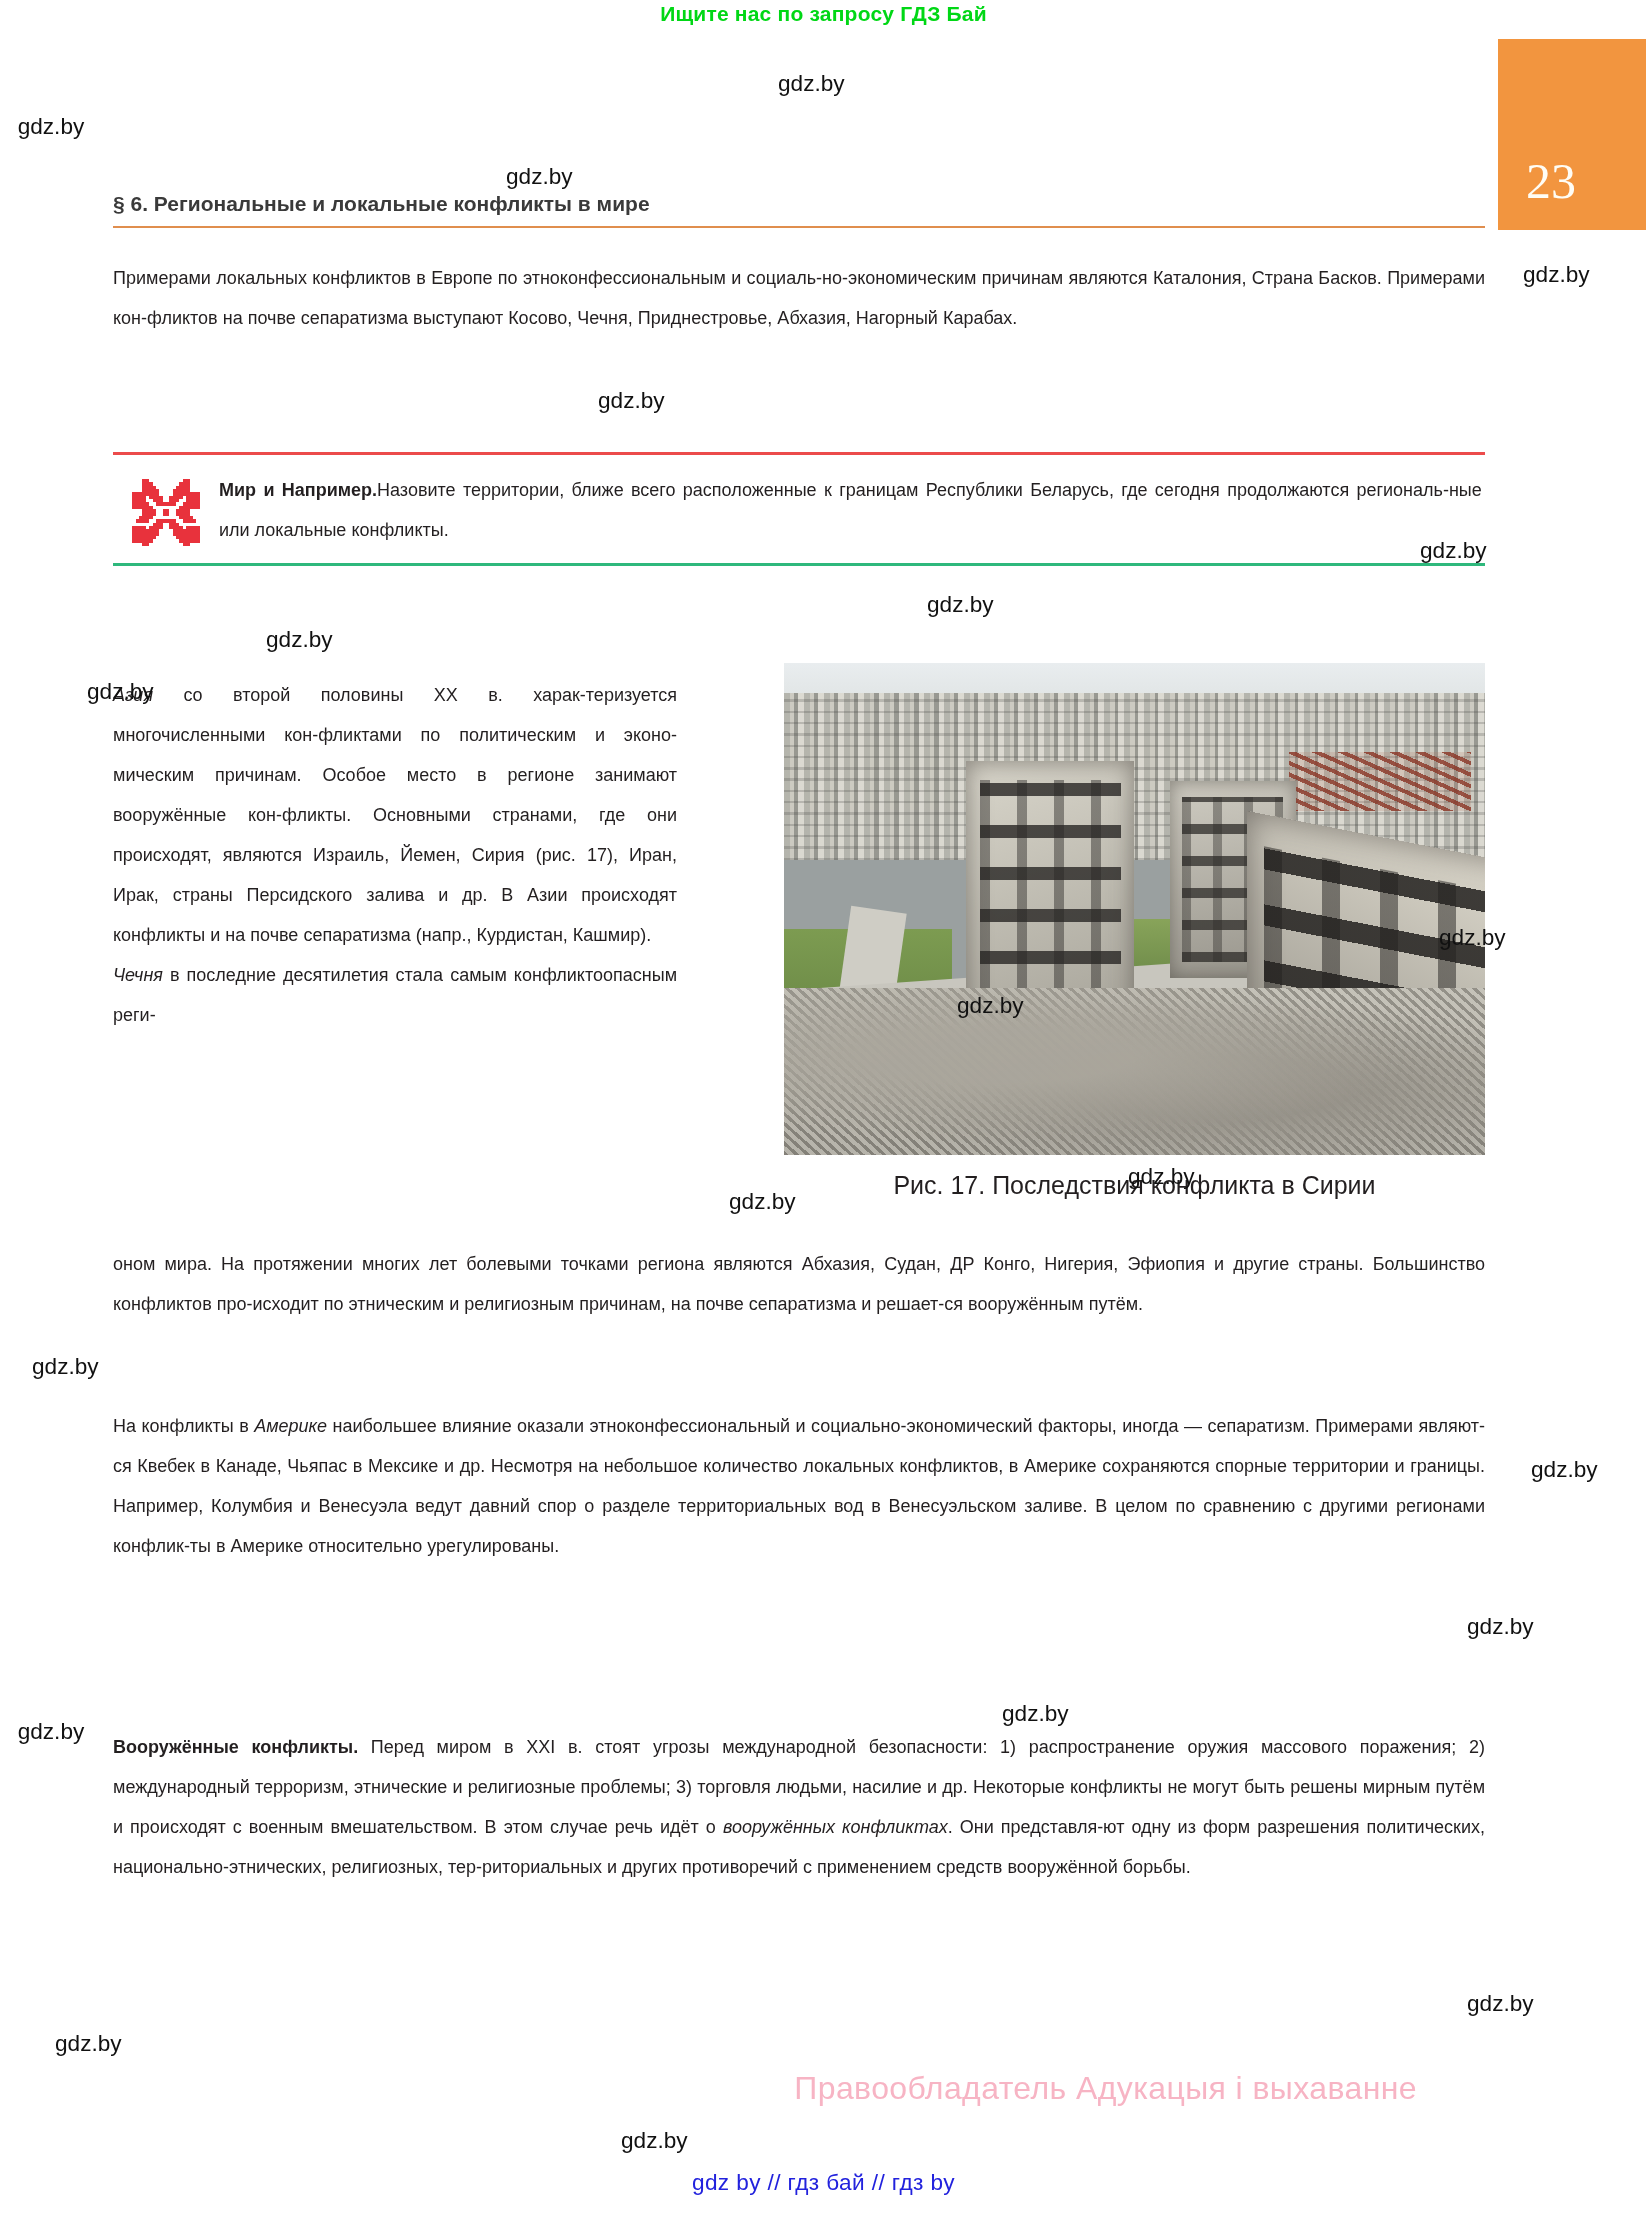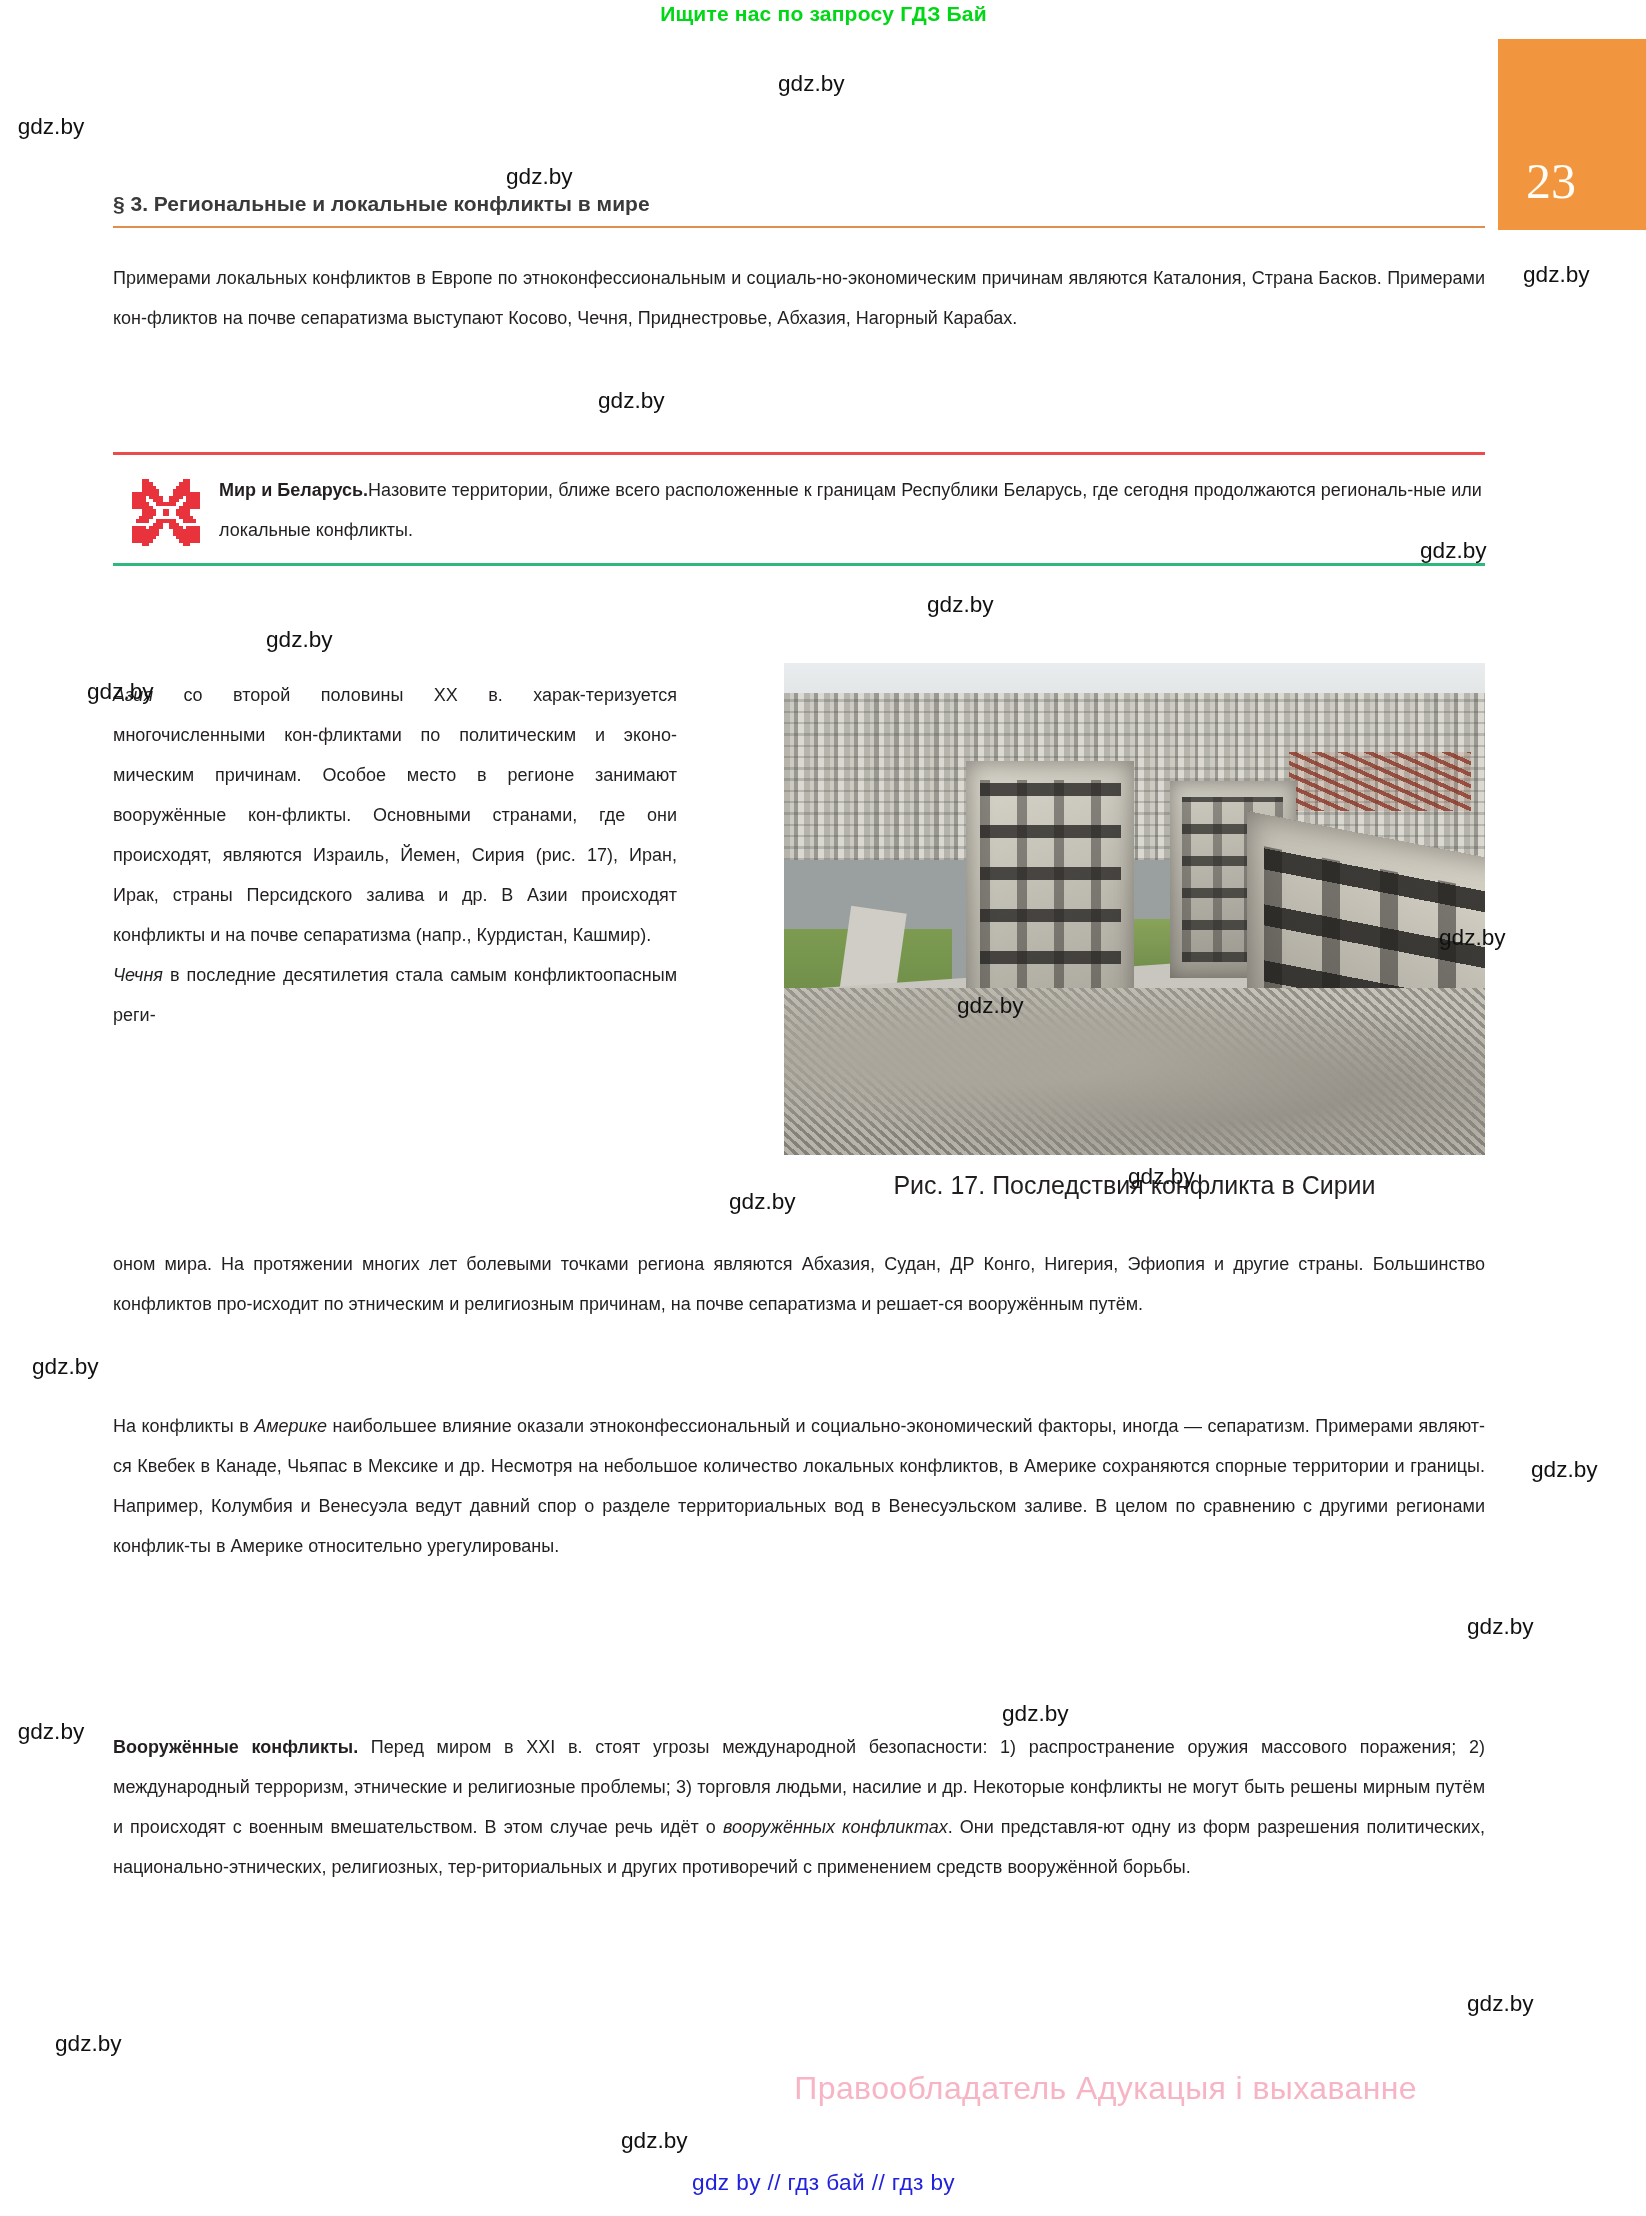--- a/index.html
+++ b/index.html
@@ -307,7 +307,7 @@
     <div class="page-tab-number">23</div>
   </div>
 
-  <div class="running-head">§ 3. Региональные и локальные конфликты в мире</div>
+  <div class="running-head">§ 6. Региональные и локальные конфликты в мире</div>
   <div class="head-rule"></div>
 
   <div class="para-intro body-text">Примерами локальных конфликтов в Европе по этноконфессиональным и социаль-но-экономическим причинам являются Каталония, Страна Басков. Примерами кон-фликтов на почве сепаратизма выступают Косово, Чечня, Приднестровье, Абхазия, Нагорный Карабах.</div>

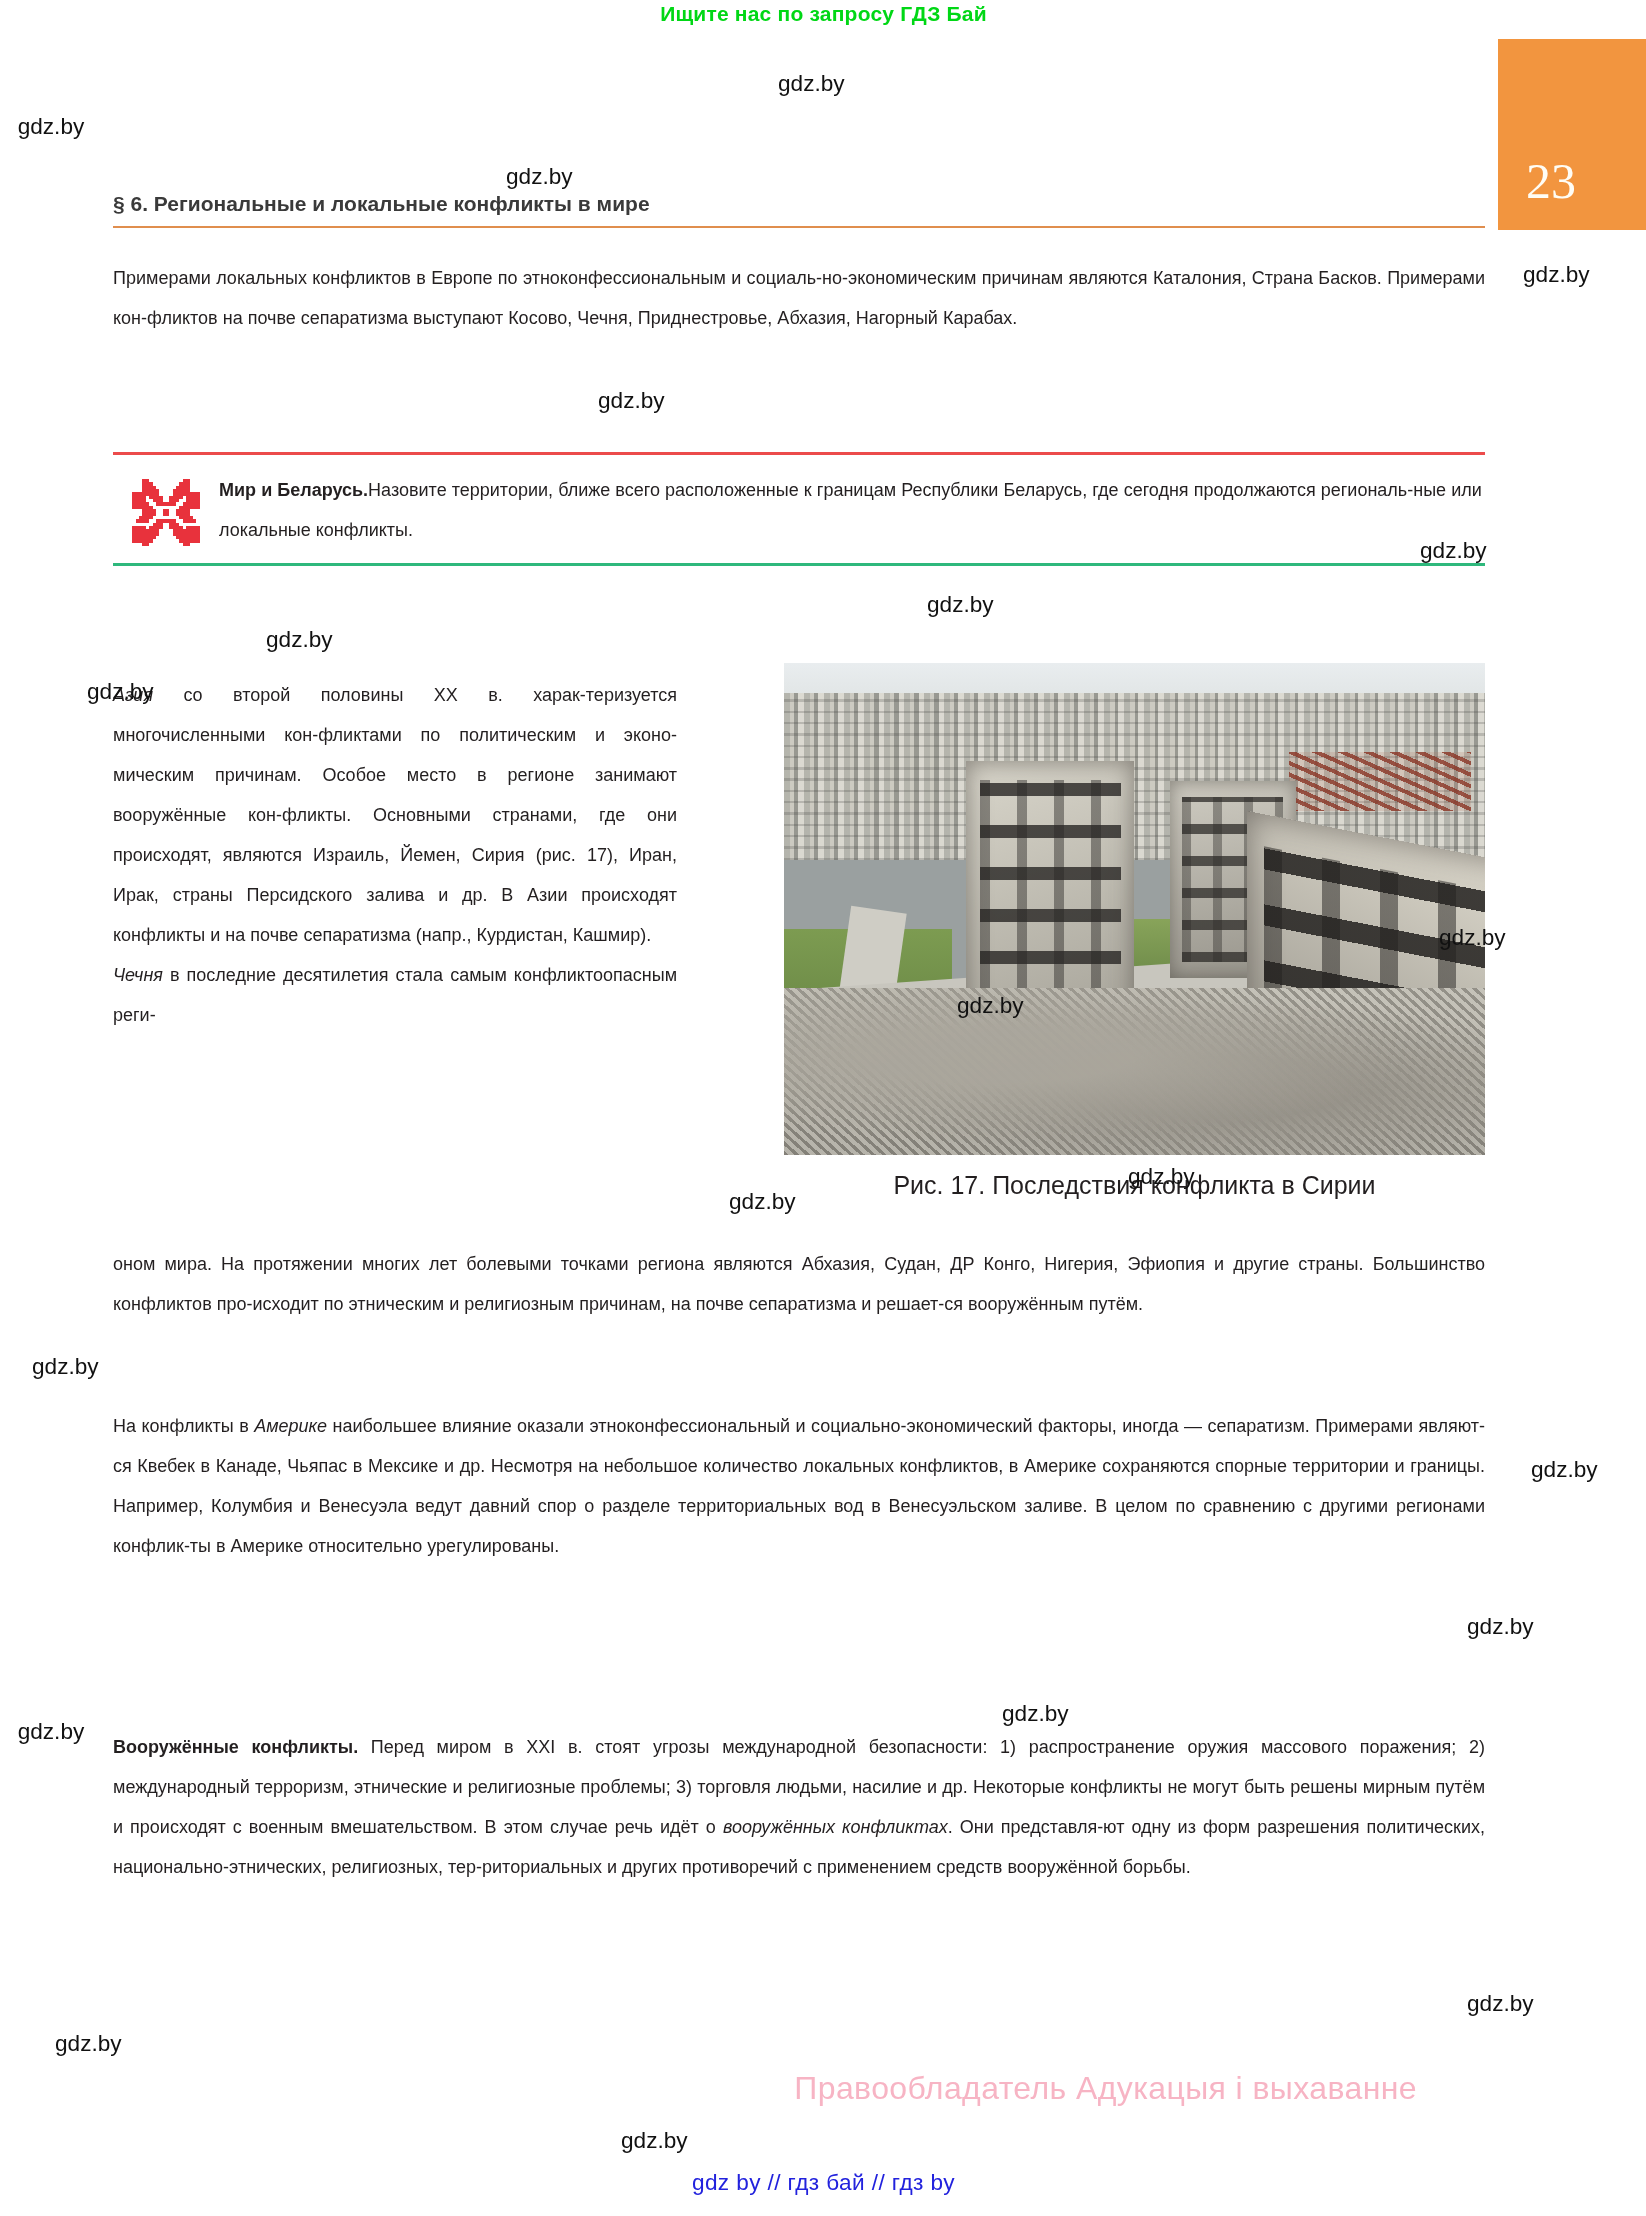--- a/index.html
+++ b/index.html
@@ -391,7 +391,7 @@
         </svg>
       </div>
       <div class="callout-body body-text">
-        <b>Мир и Беларусь.</b><span>Назовите территории, ближе всего расположенные к границам Республики Беларусь, где сегодня продолжаются региональ-ные или локальные конфликты.</span>
+        <b>Мир и Например.</b><span>Назовите территории, ближе всего расположенные к границам Республики Беларусь, где сегодня продолжаются региональ-ные или локальные конфликты.</span>
       </div>
     </div>
   </div>

